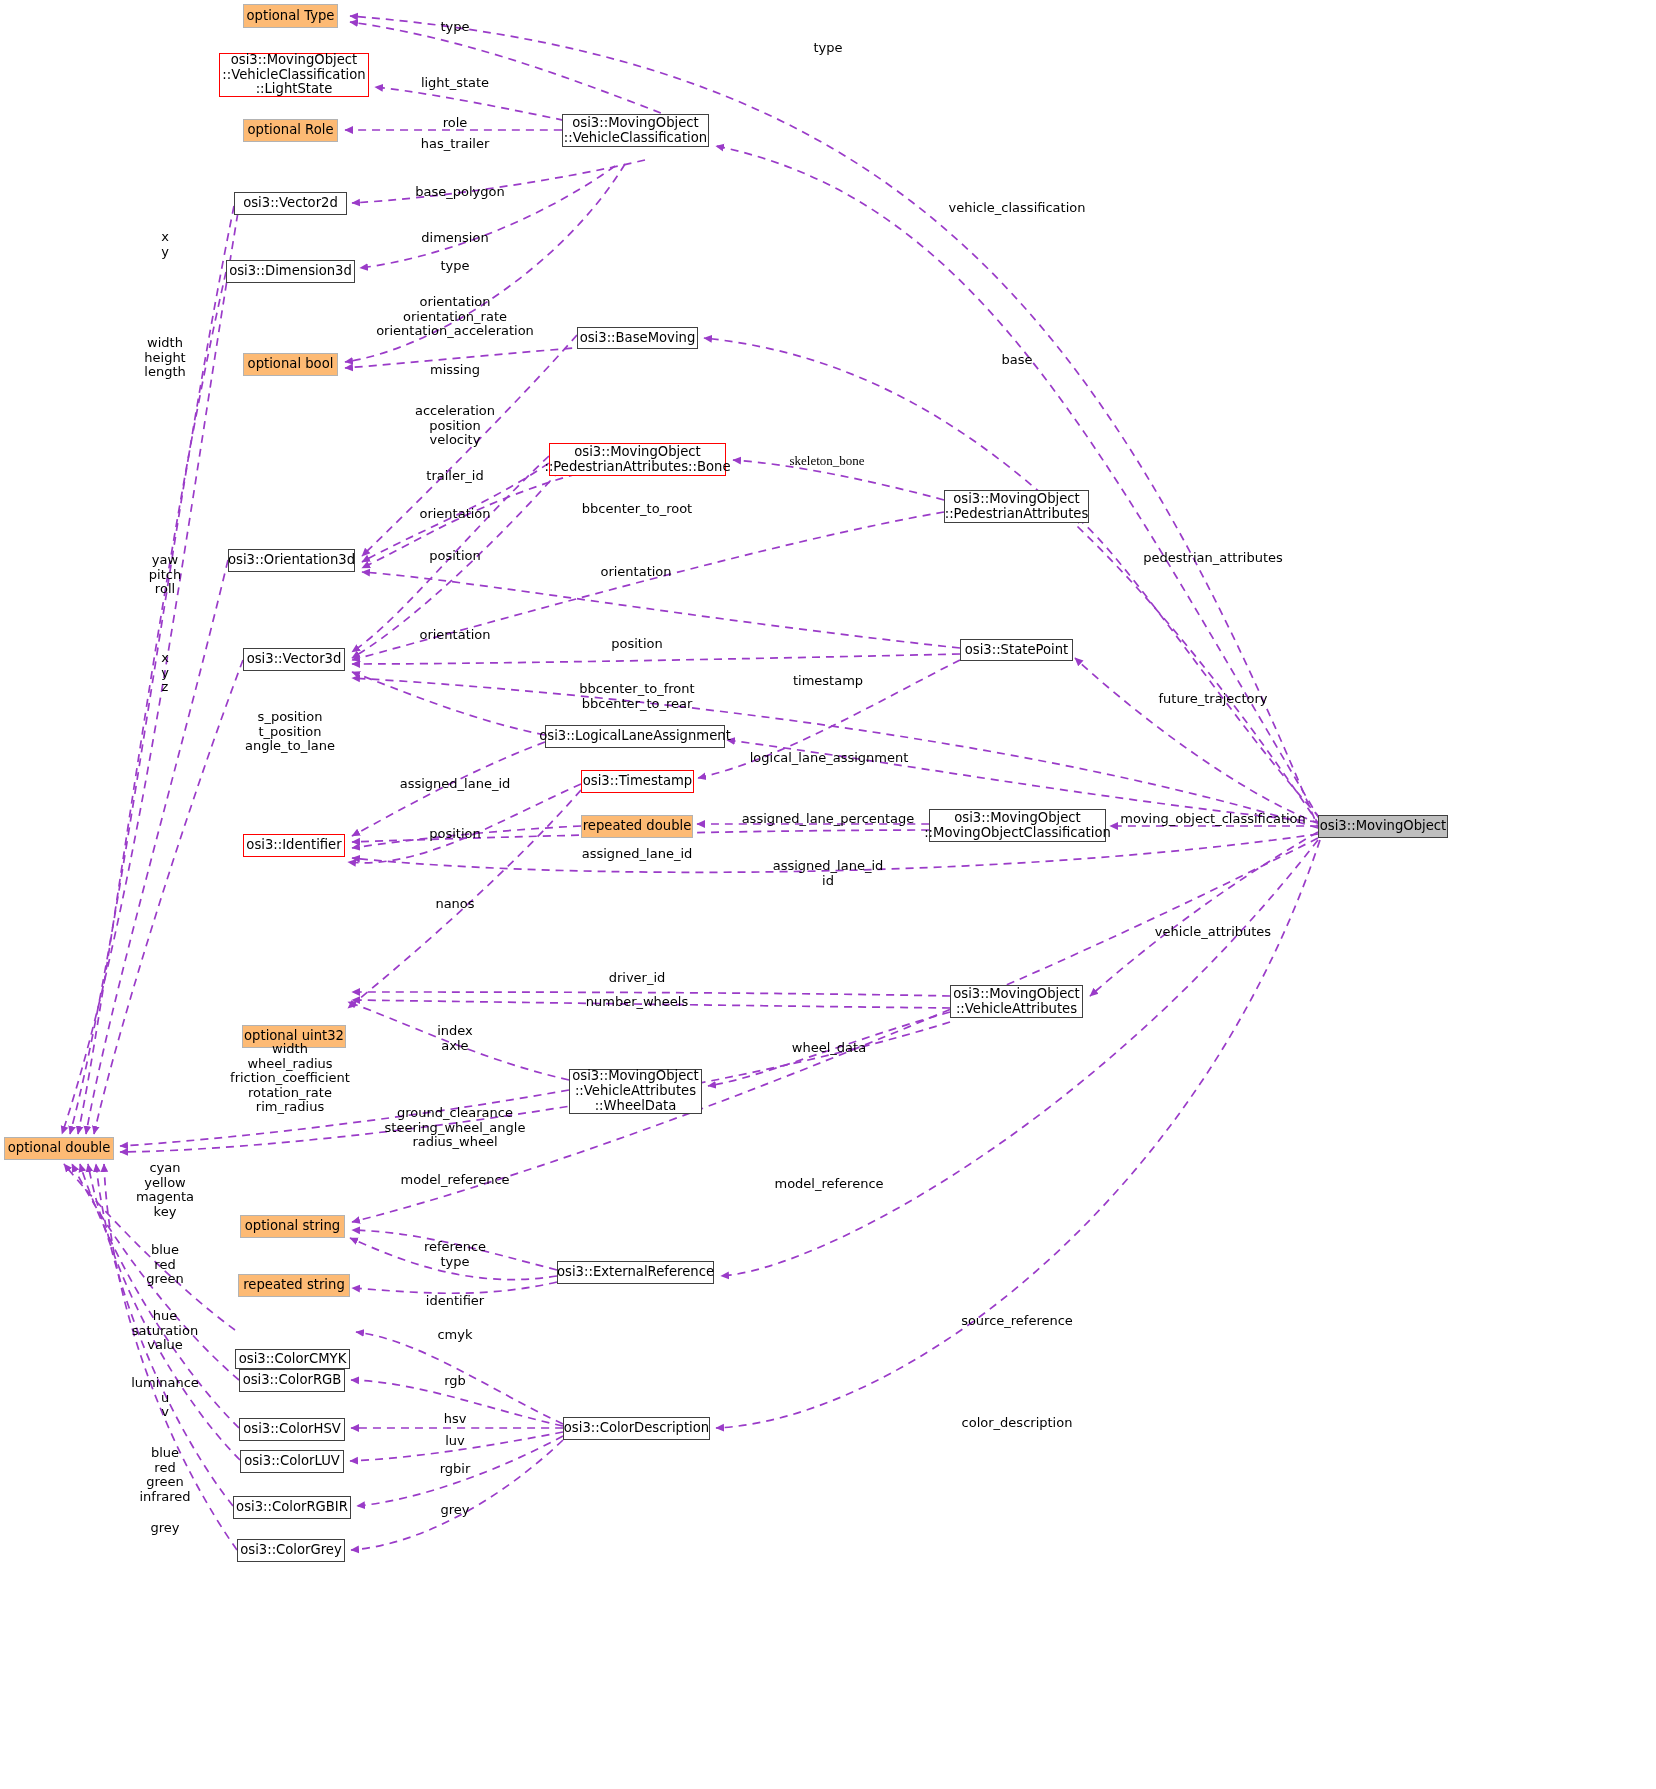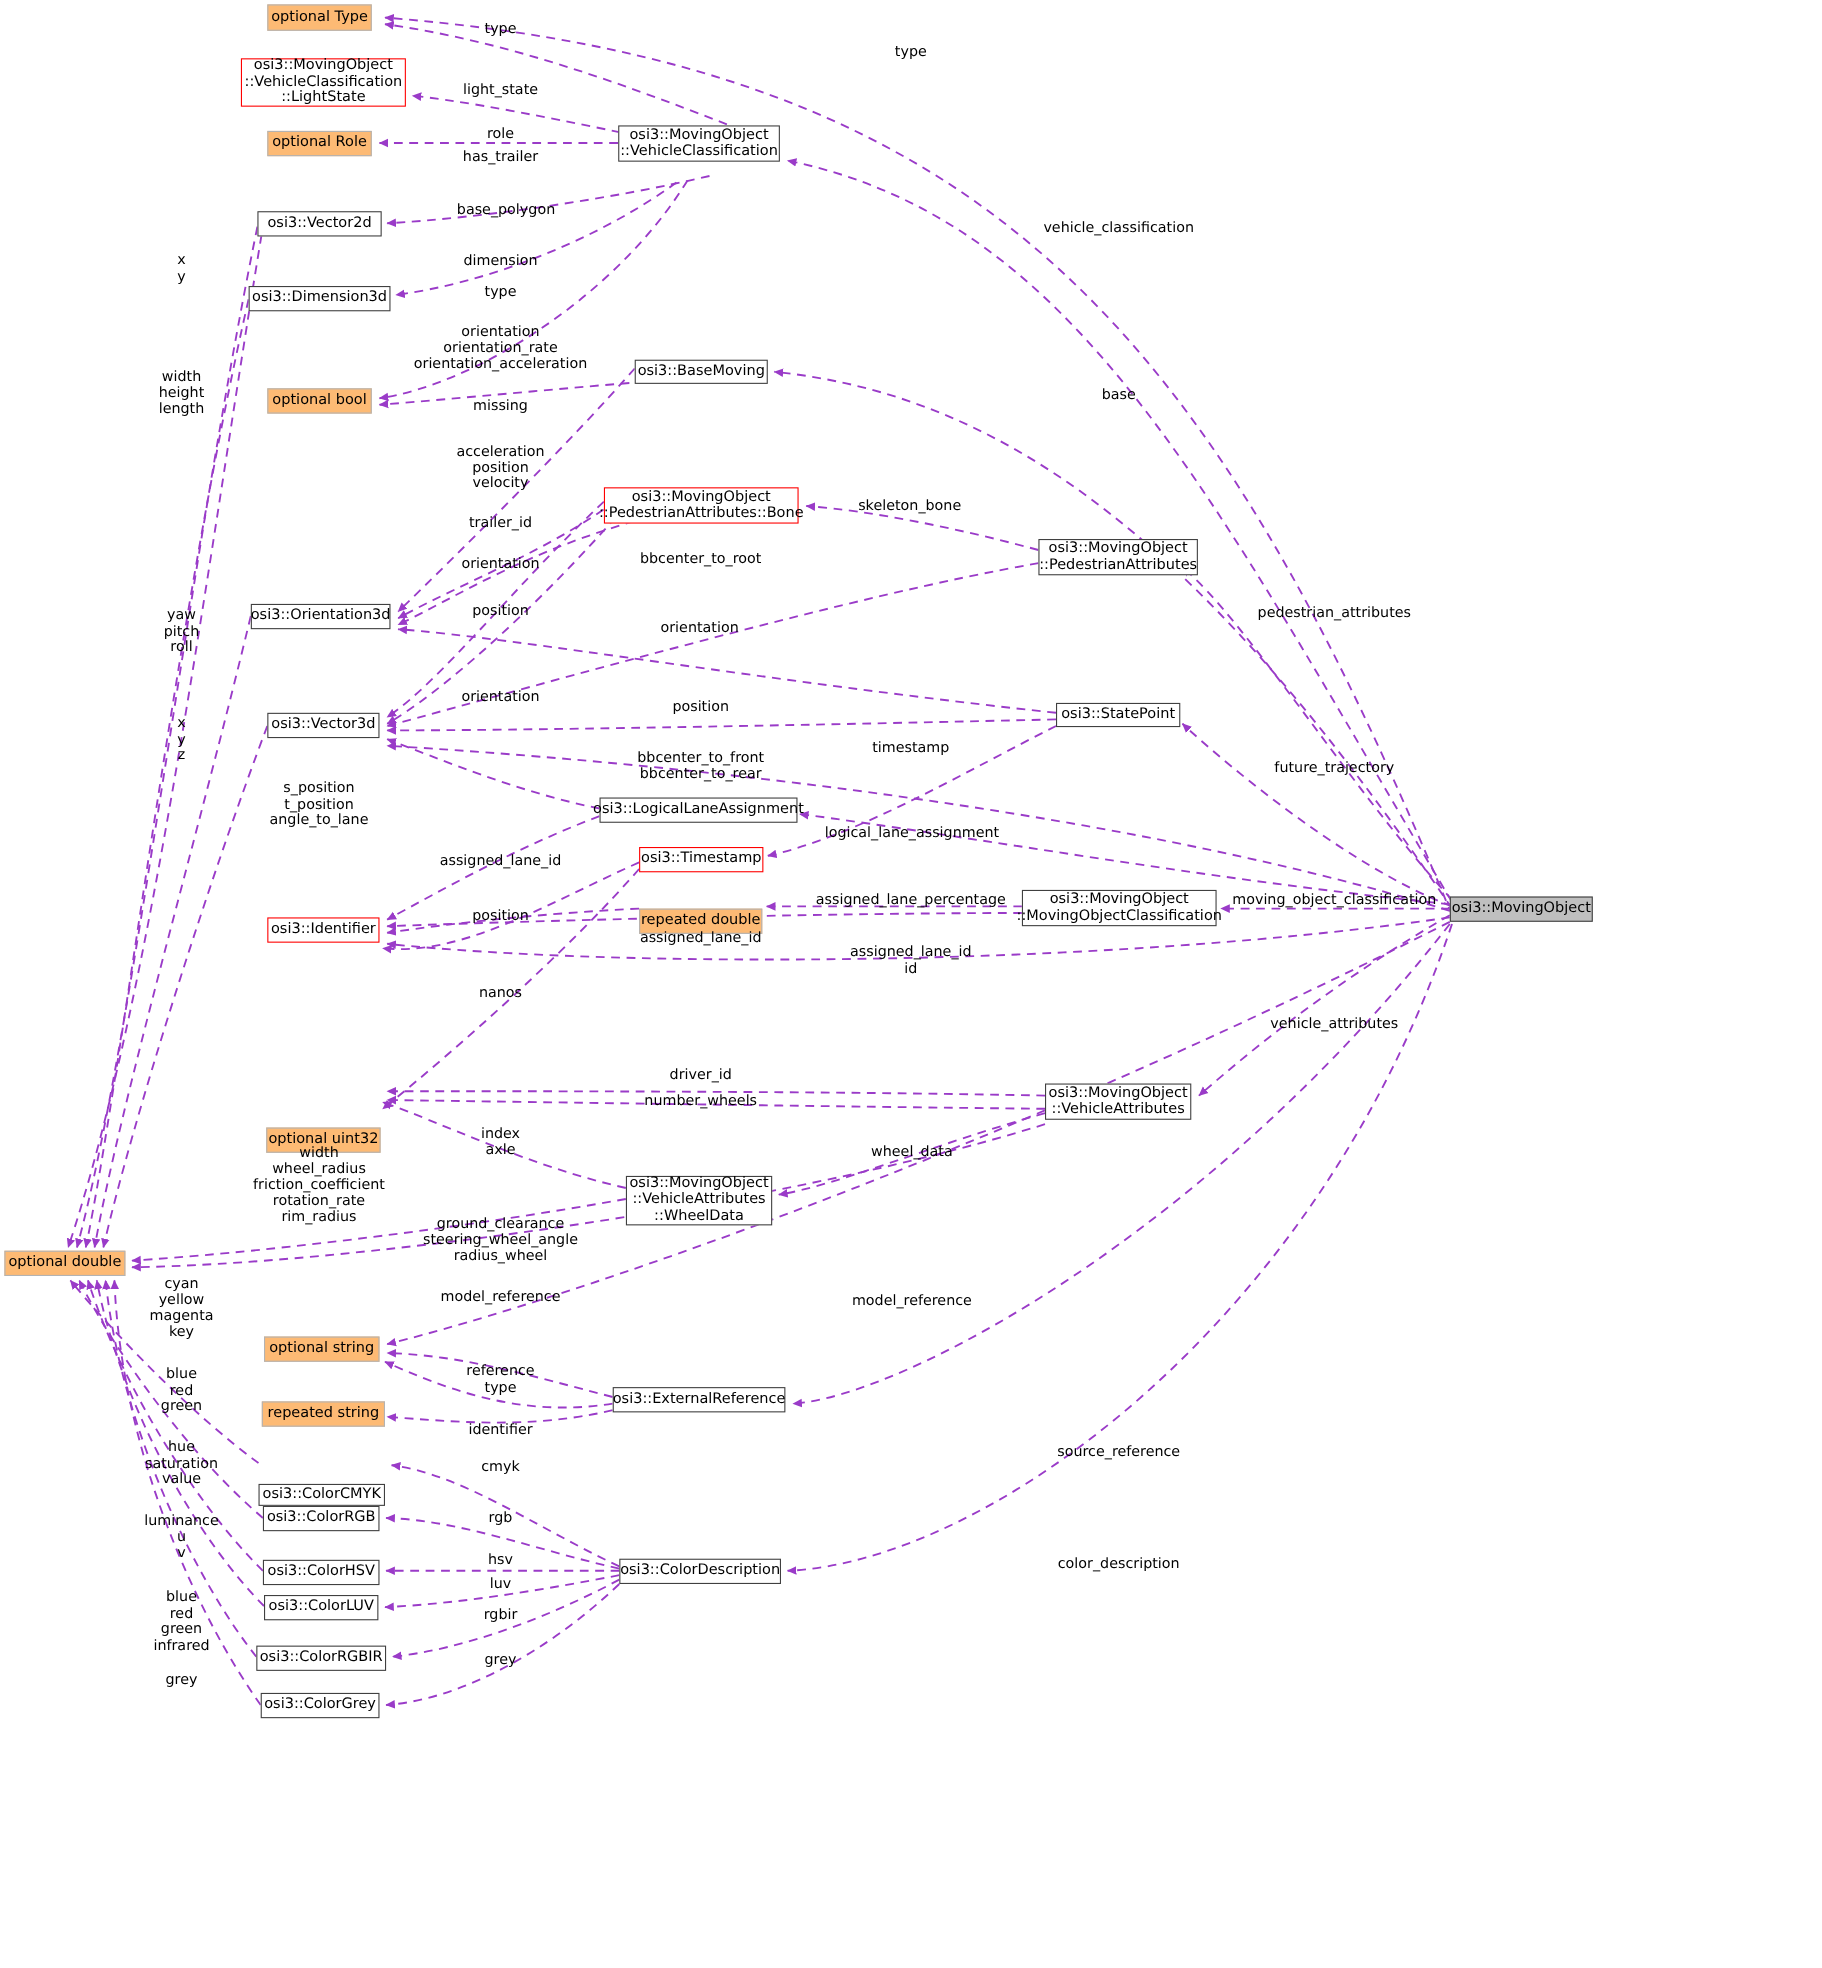--- a/index.html
+++ b/index.html
@@ -188,7 +188,7 @@
   <div class="elabel" style="left:455px;top:426px;">acceleration
 position
 velocity</div>
-  <div class="elabel" style="left:827px;top:461px;">skeleton_bone</div>
+  <div class="elabel" style="left:827px;top:461px;font-family:Liberation Serif, serif;">skeleton_bone</div>
   <div class="elabel" style="left:455px;top:476px;">trailer_id</div>
   <div class="elabel" style="left:637px;top:509px;">bbcenter_to_root</div>
   <div class="elabel" style="left:455px;top:514px;">orientation</div>

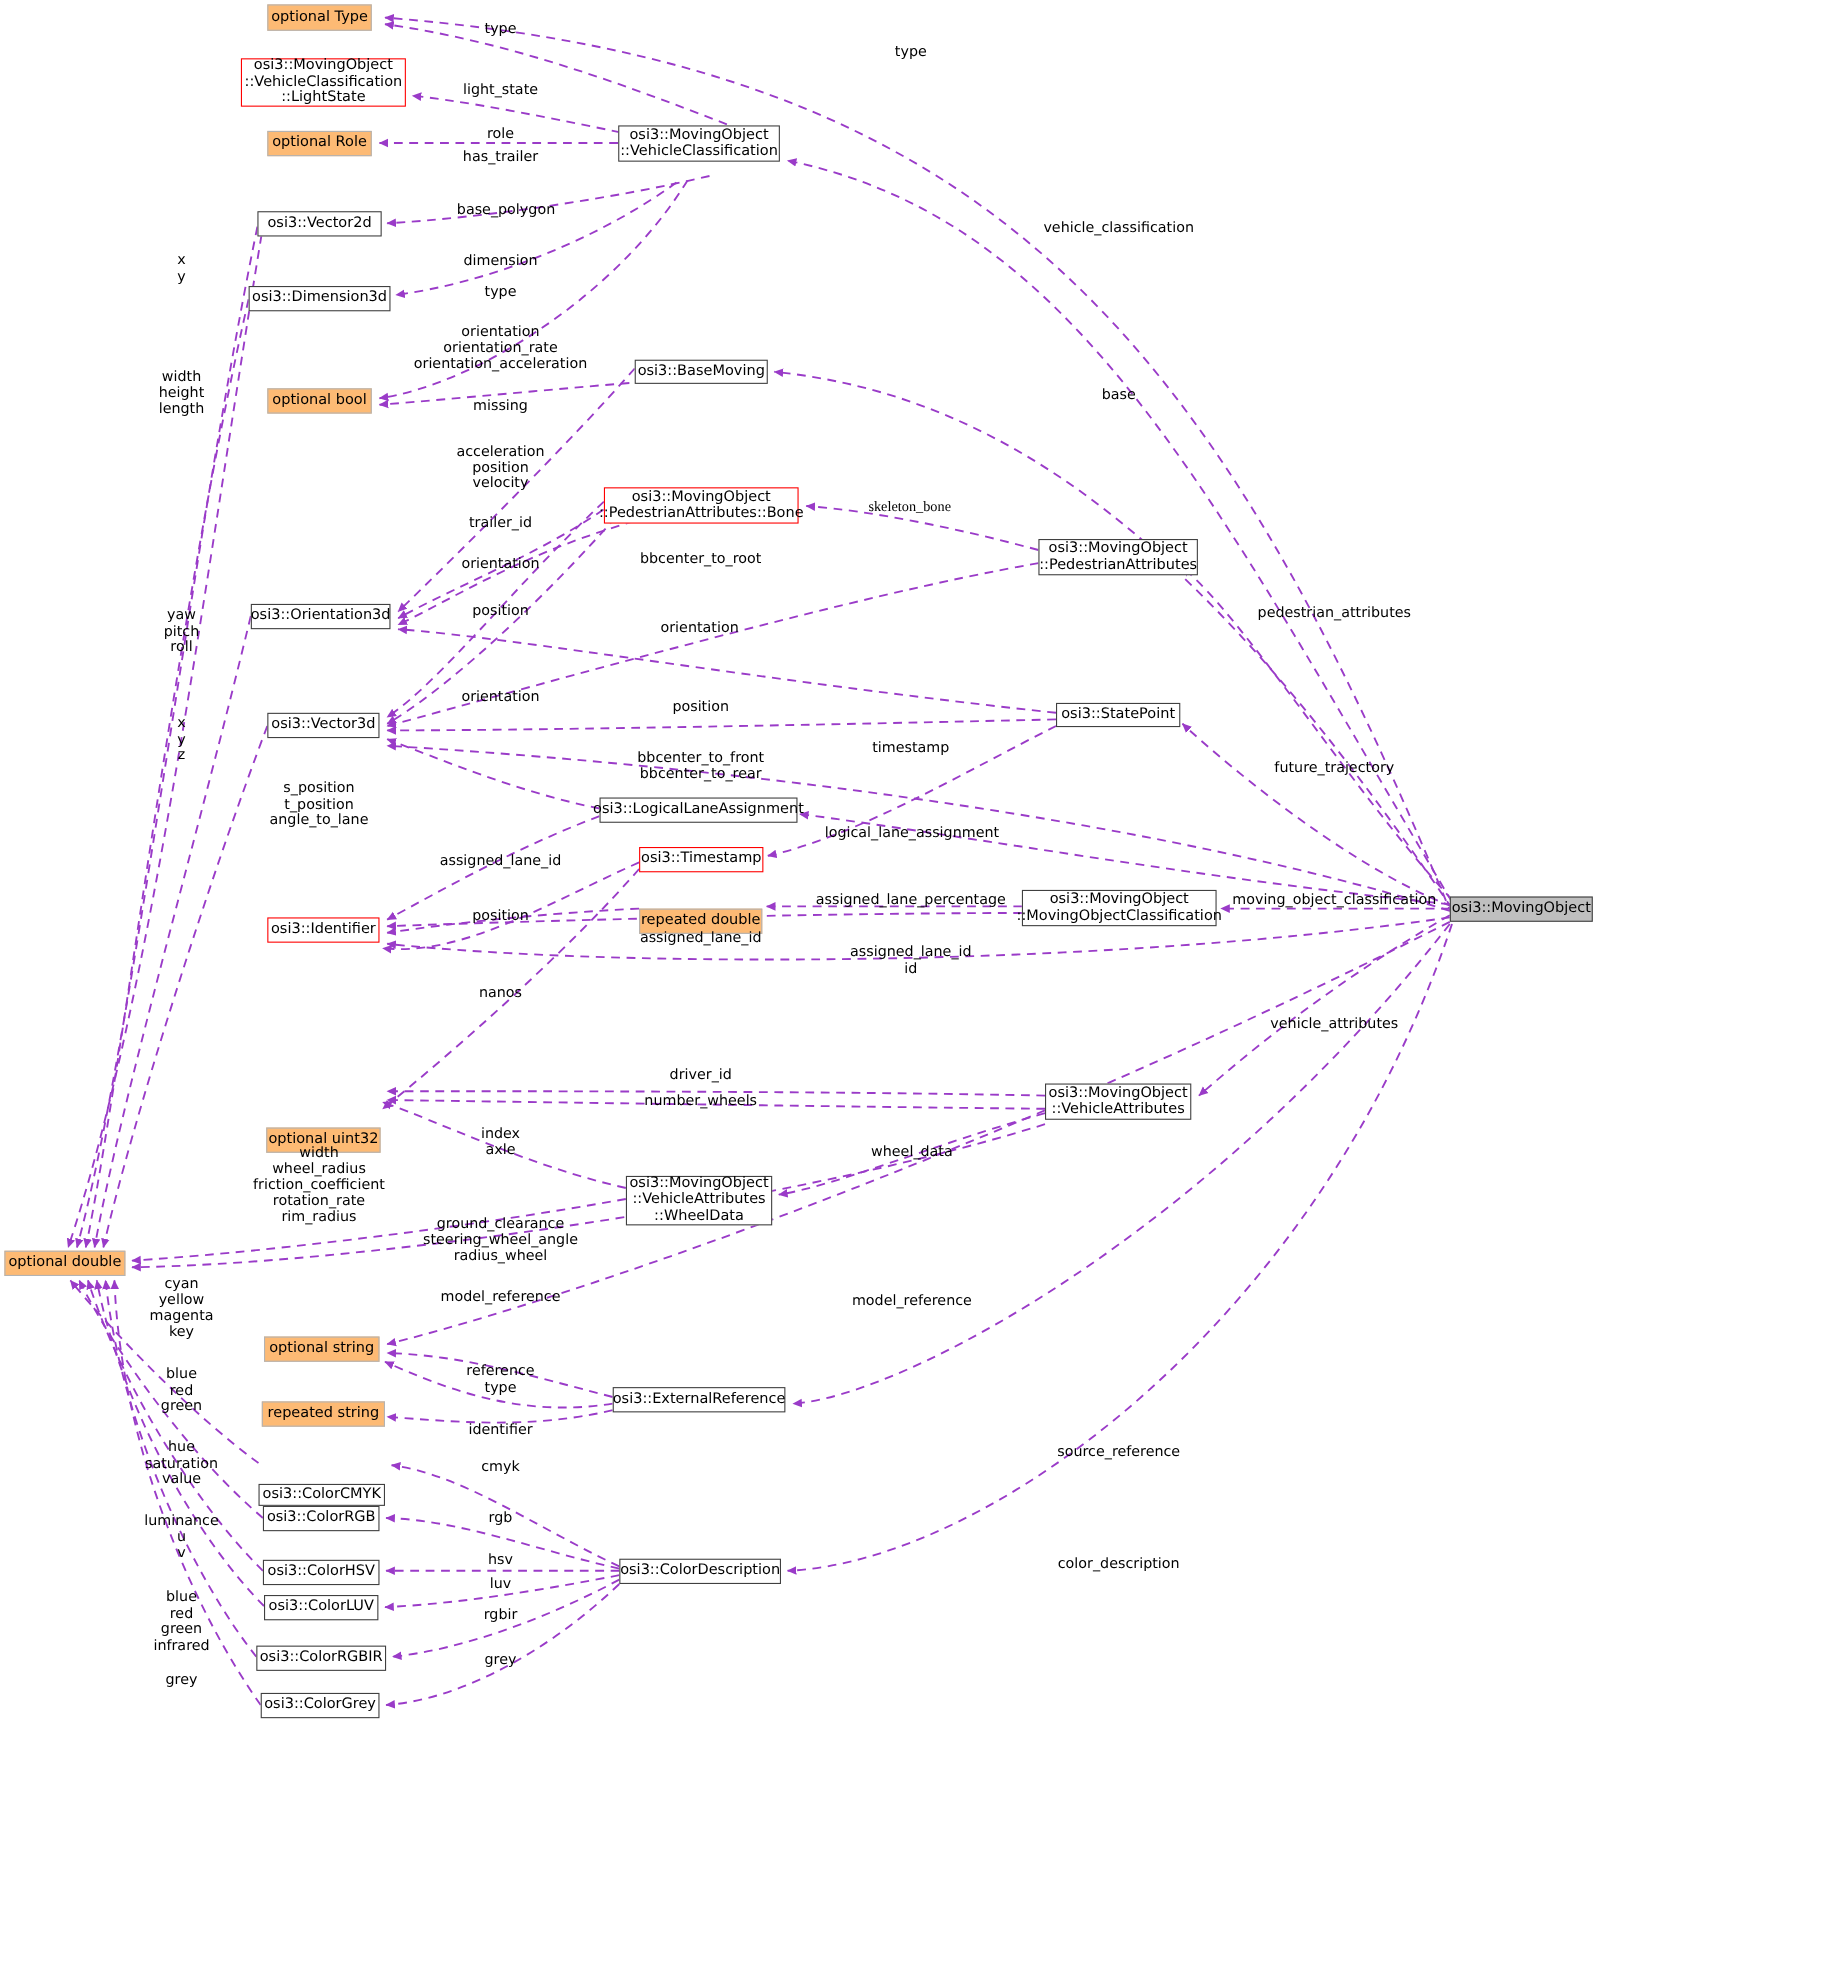--- a/index.html
+++ b/index.html
@@ -143,7 +143,7 @@
   <div class="node n-solid" style="left:960px;top:639px;width:113px;height:22px;">osi3::StatePoint</div>
   <div class="node n-solid" style="left:545px;top:725px;width:180px;height:23px;">osi3::LogicalLaneAssignment</div>
   <div class="node n-red" style="left:581px;top:770px;width:113px;height:23px;">osi3::Timestamp</div>
-  <div class="node n-grey" style="left:581px;top:815px;width:112px;height:23px;margin-top:11px;">repeated double</div>
+  <div class="node n-grey" style="left:581px;top:815px;width:112px;height:23px;">repeated double</div>
   <div class="node n-solid" style="left:929px;top:809px;width:177px;height:33px;">osi3::MovingObject
 ::MovingObjectClassification</div>
   <div class="node n-self" style="left:1318px;top:815px;width:130px;height:23px;">osi3::MovingObject</div>

